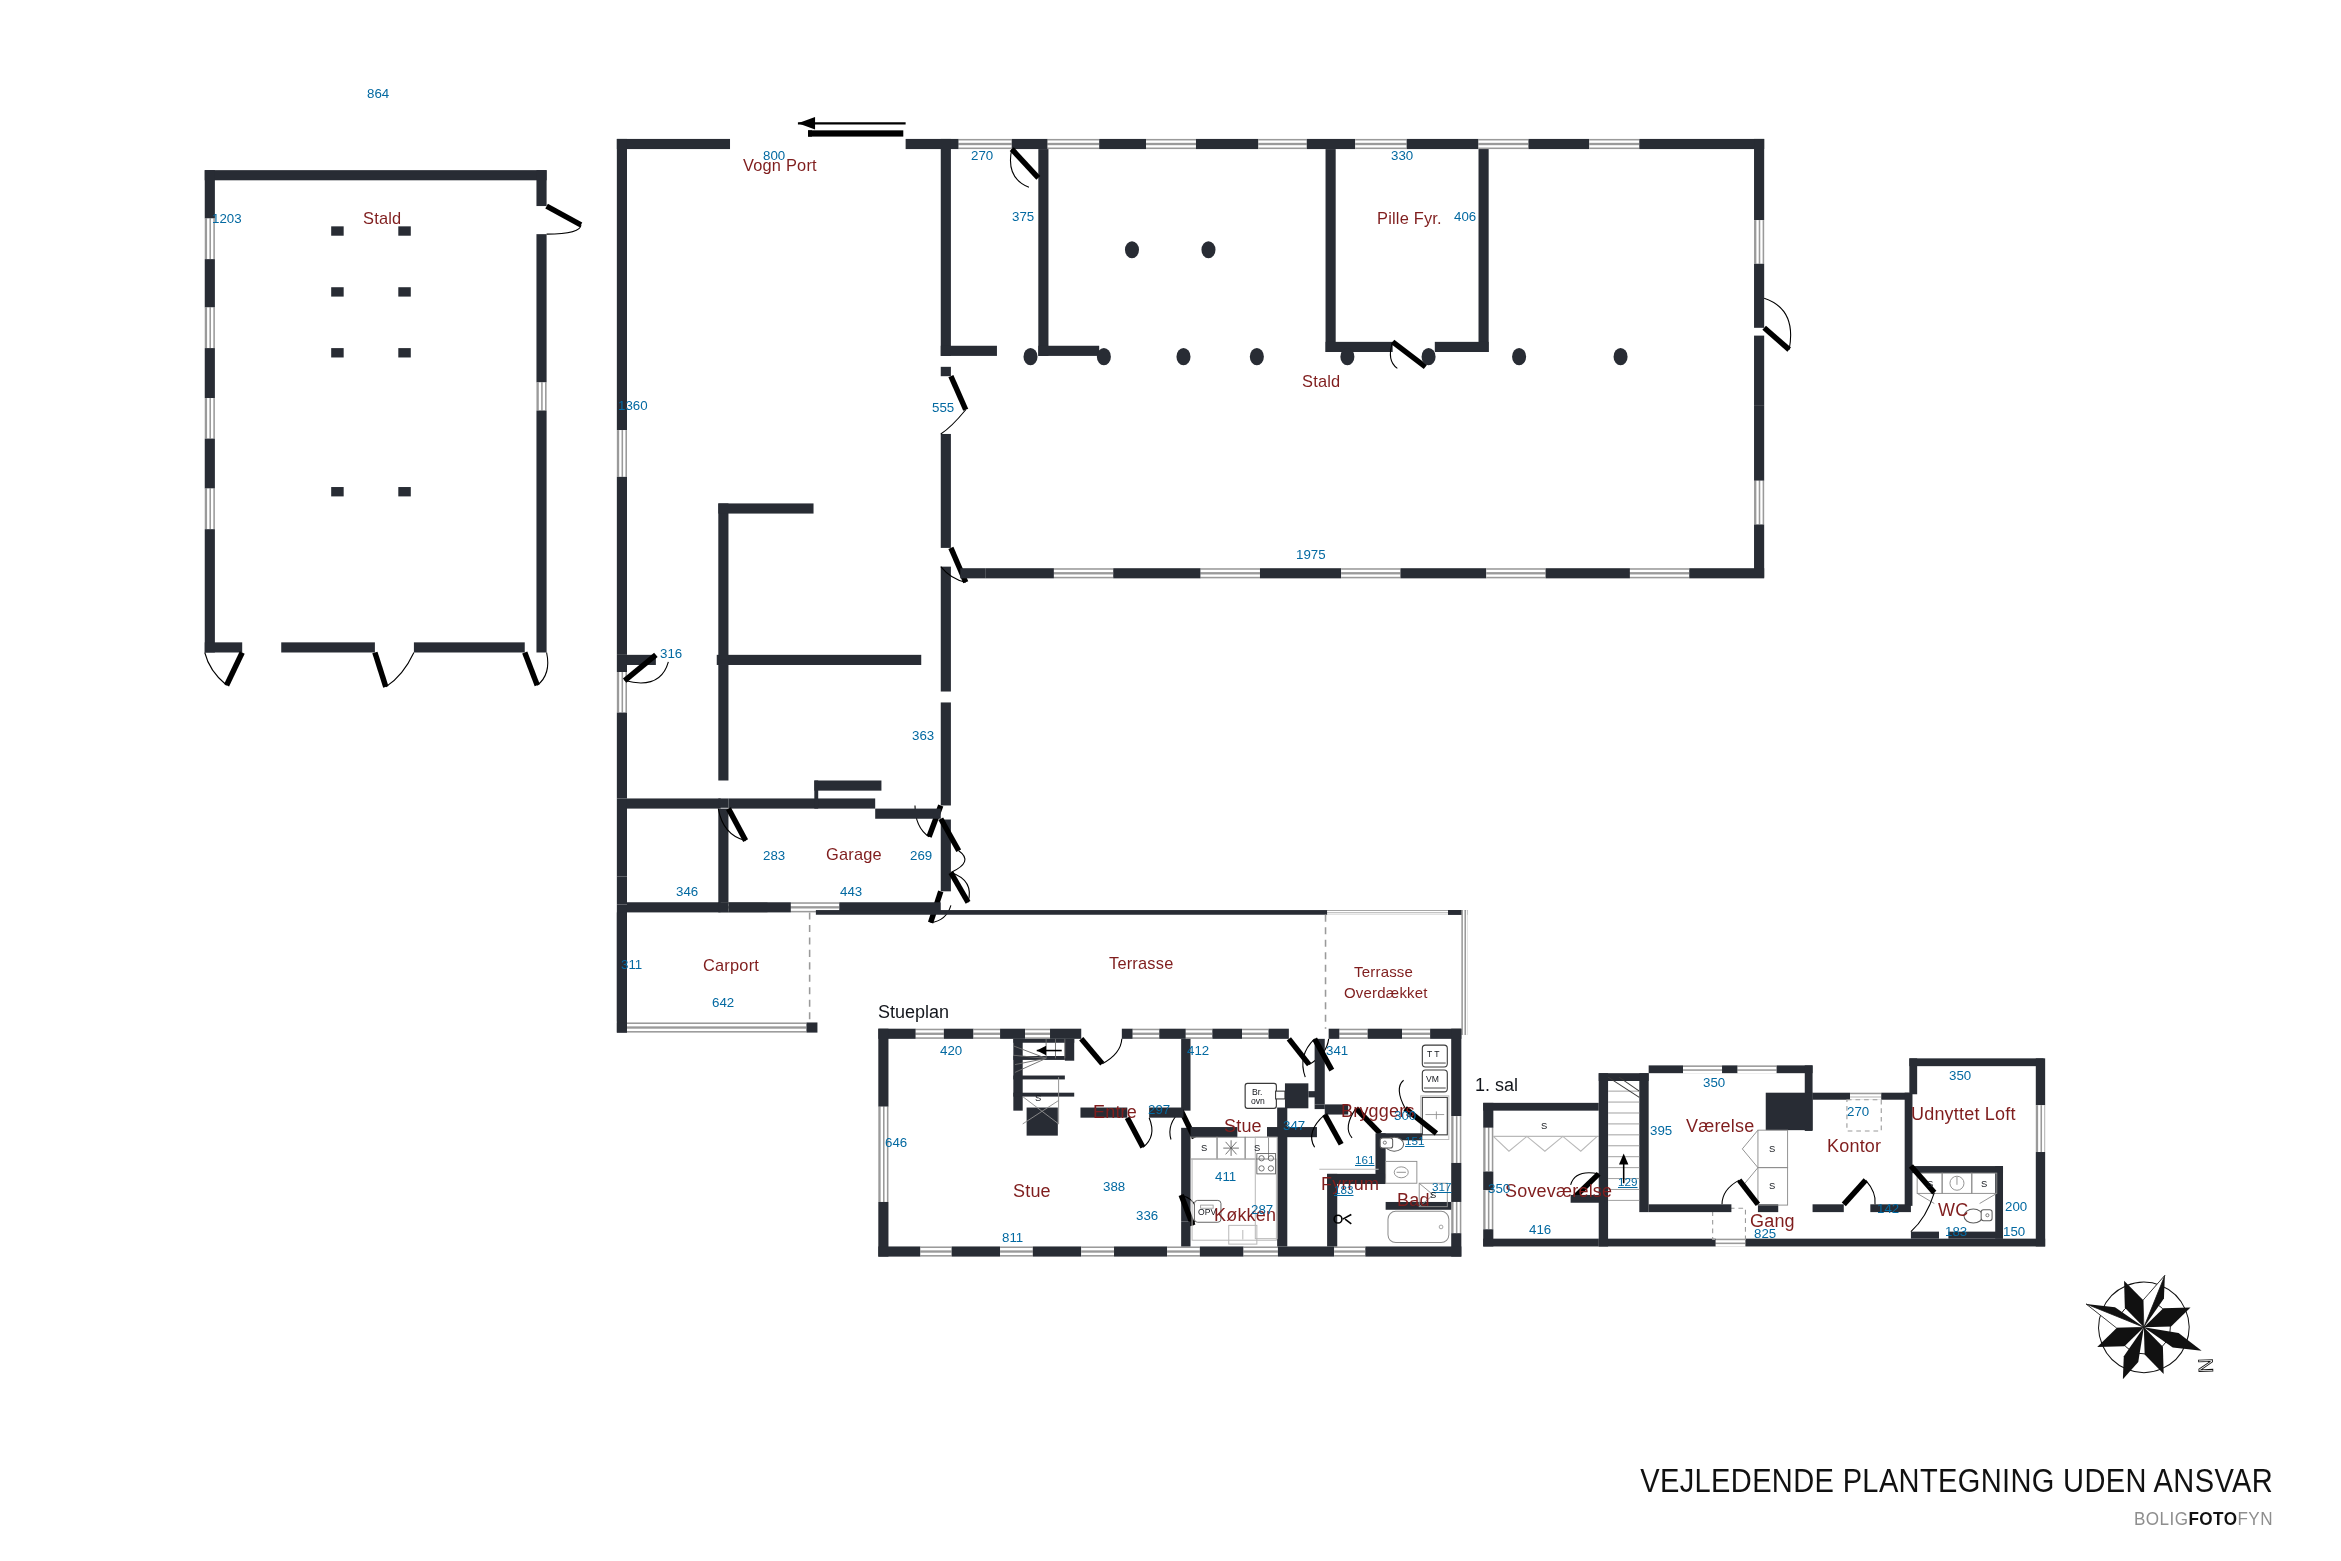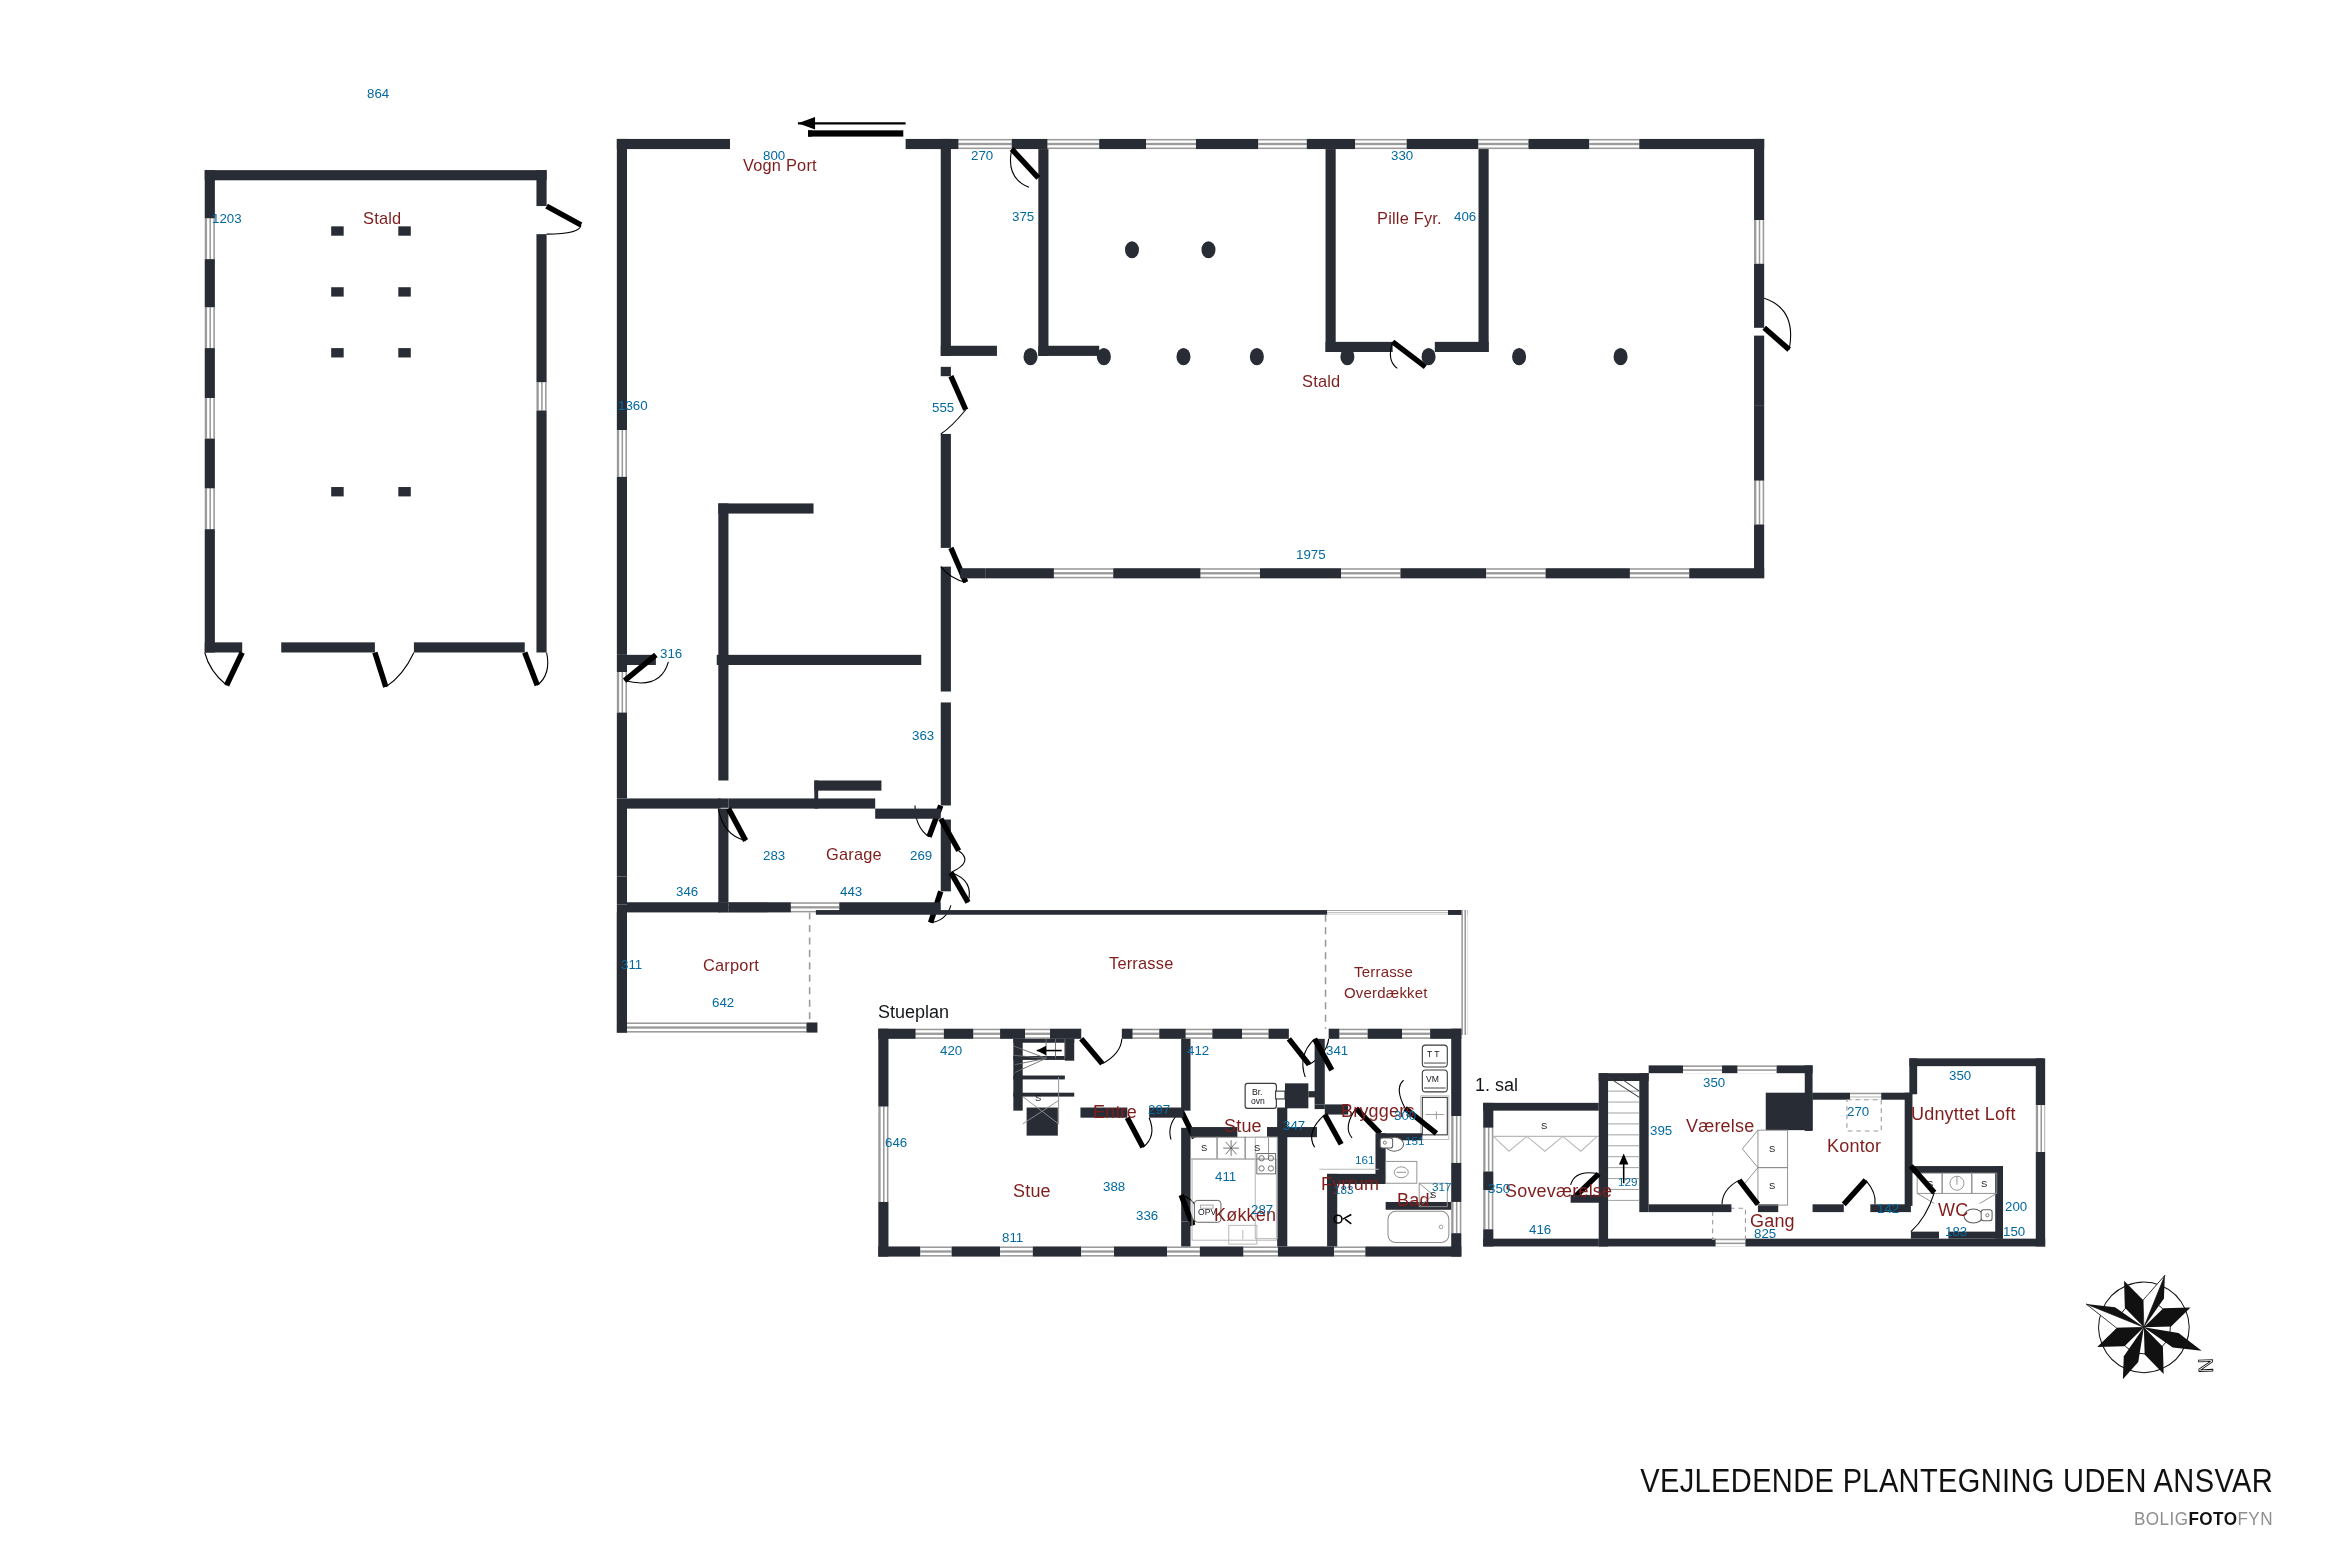--- a/index.html
+++ b/index.html
@@ -11,7 +11,7 @@
   .room{font-size:16.4px;color:#7f1d1d;letter-spacing:0.2px;}
   .room.big{font-size:18px;}
   .dim{font-size:13.3px;color:#0369a1;}
-  .dim.sm{font-size:11.7px;}
+  .dim.sm{font-size:11.7px;text-decoration:underline;}
   .plantag{font-size:18px;color:#13161c;}
   .tiny{font-size:9.4px;color:#13161c;}
   .tiny2{font-size:8.6px;color:#13161c;}

